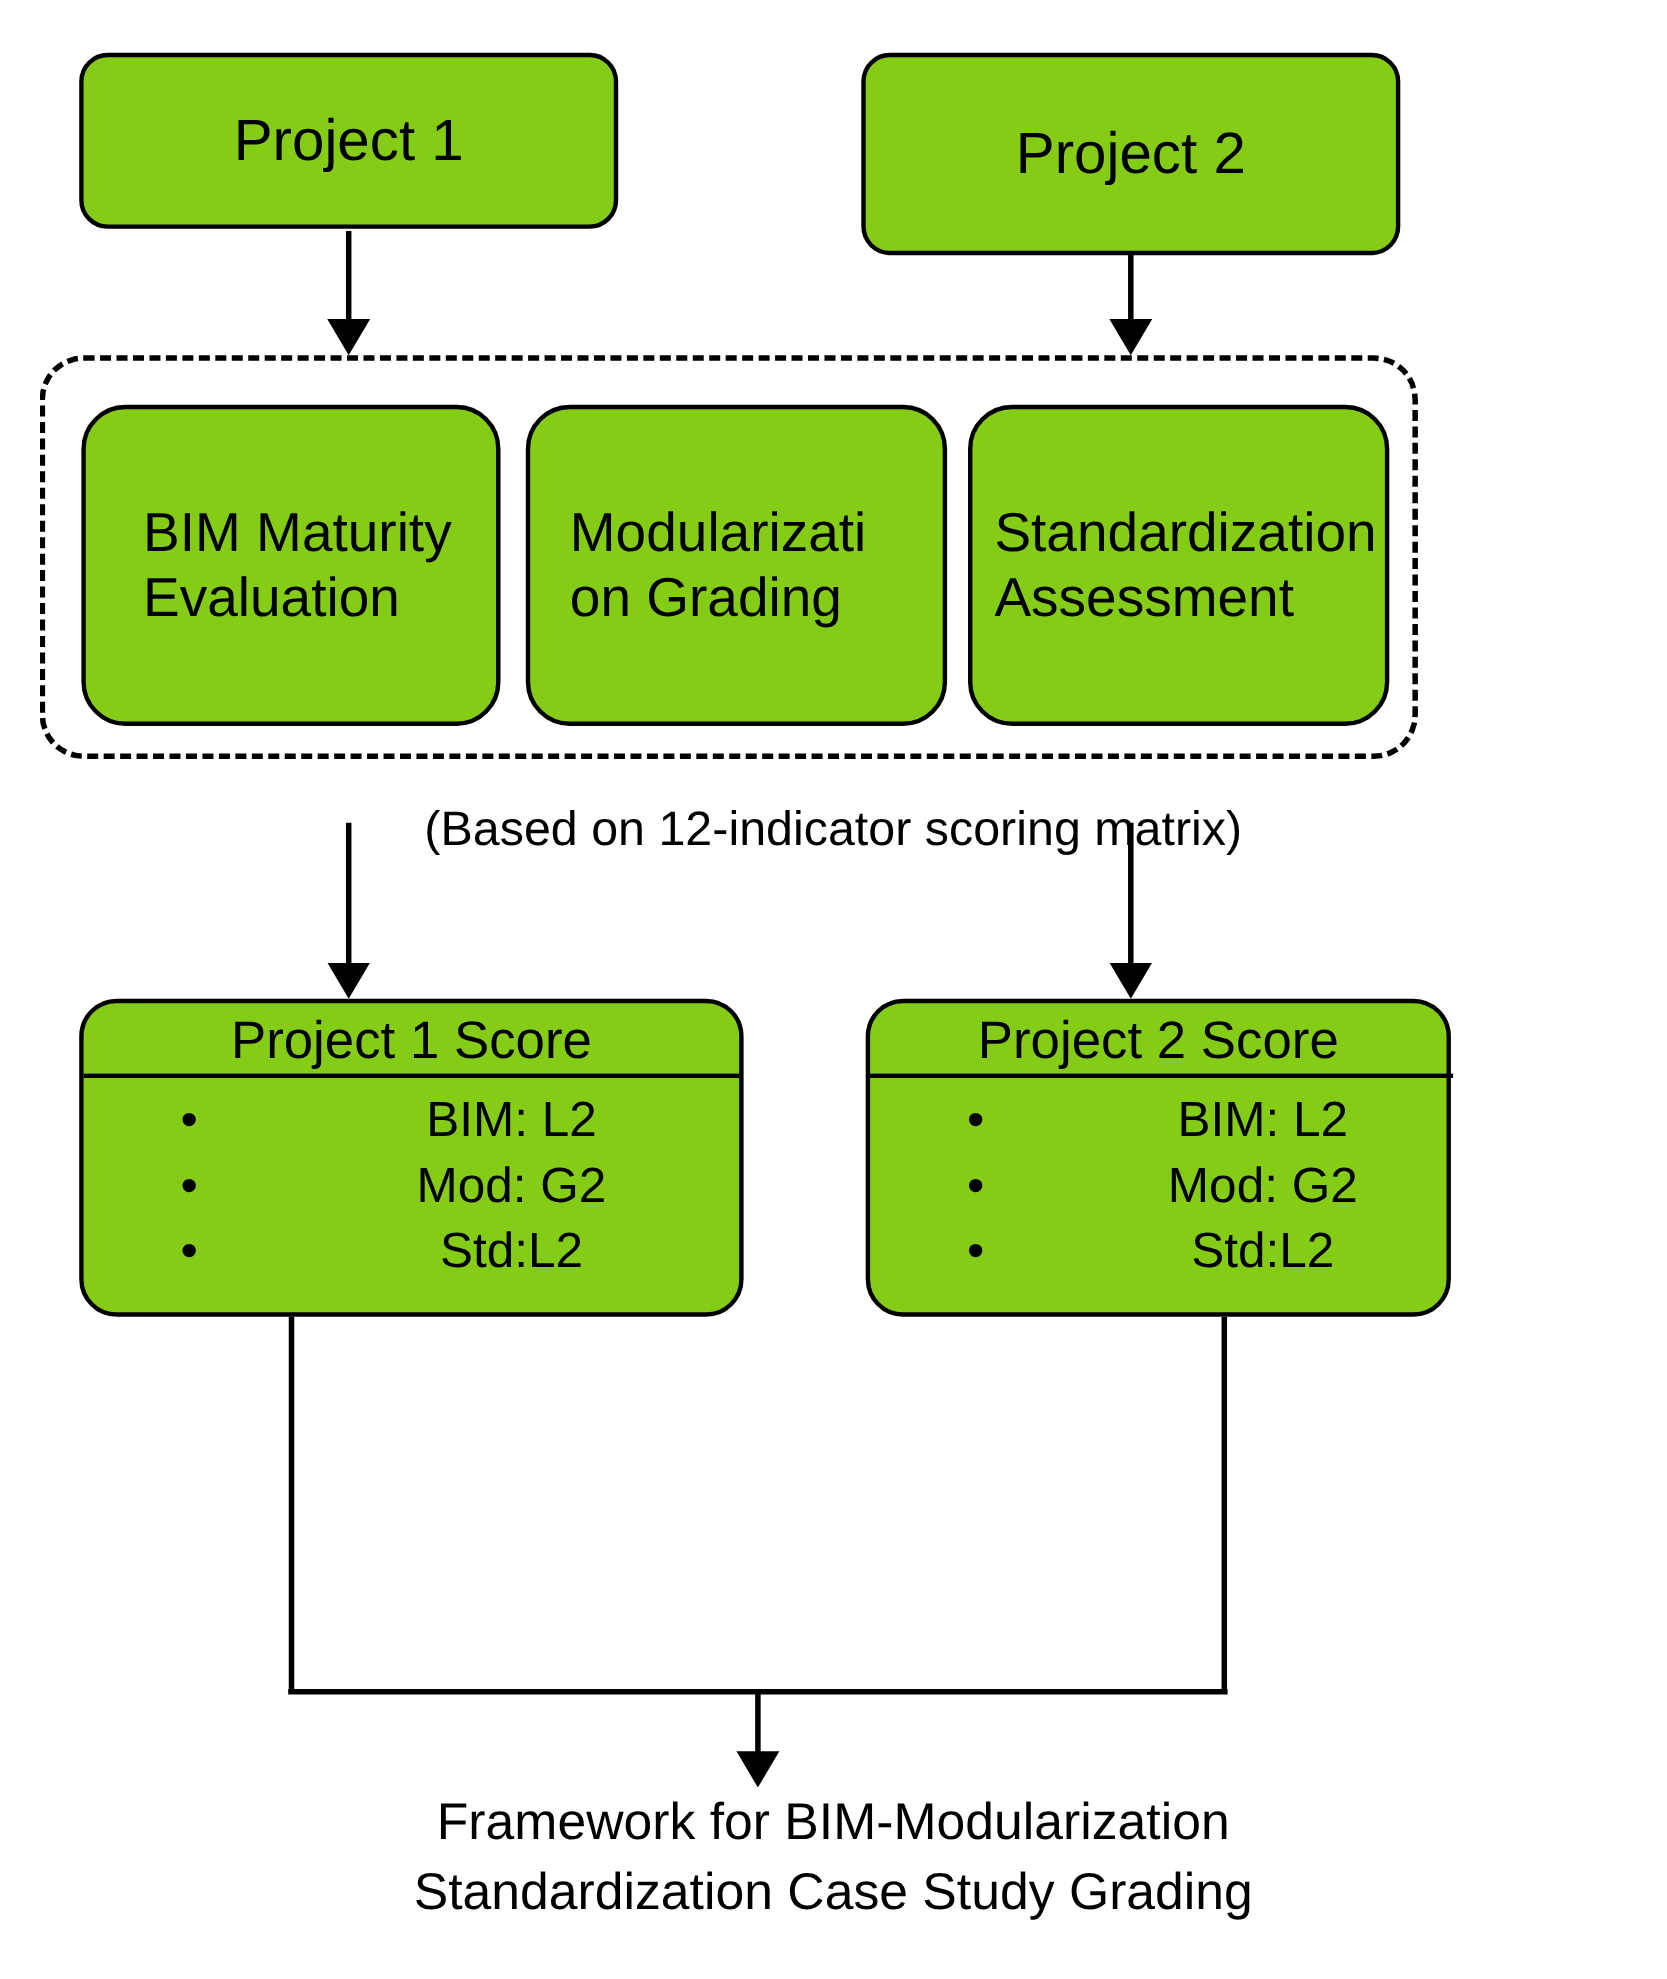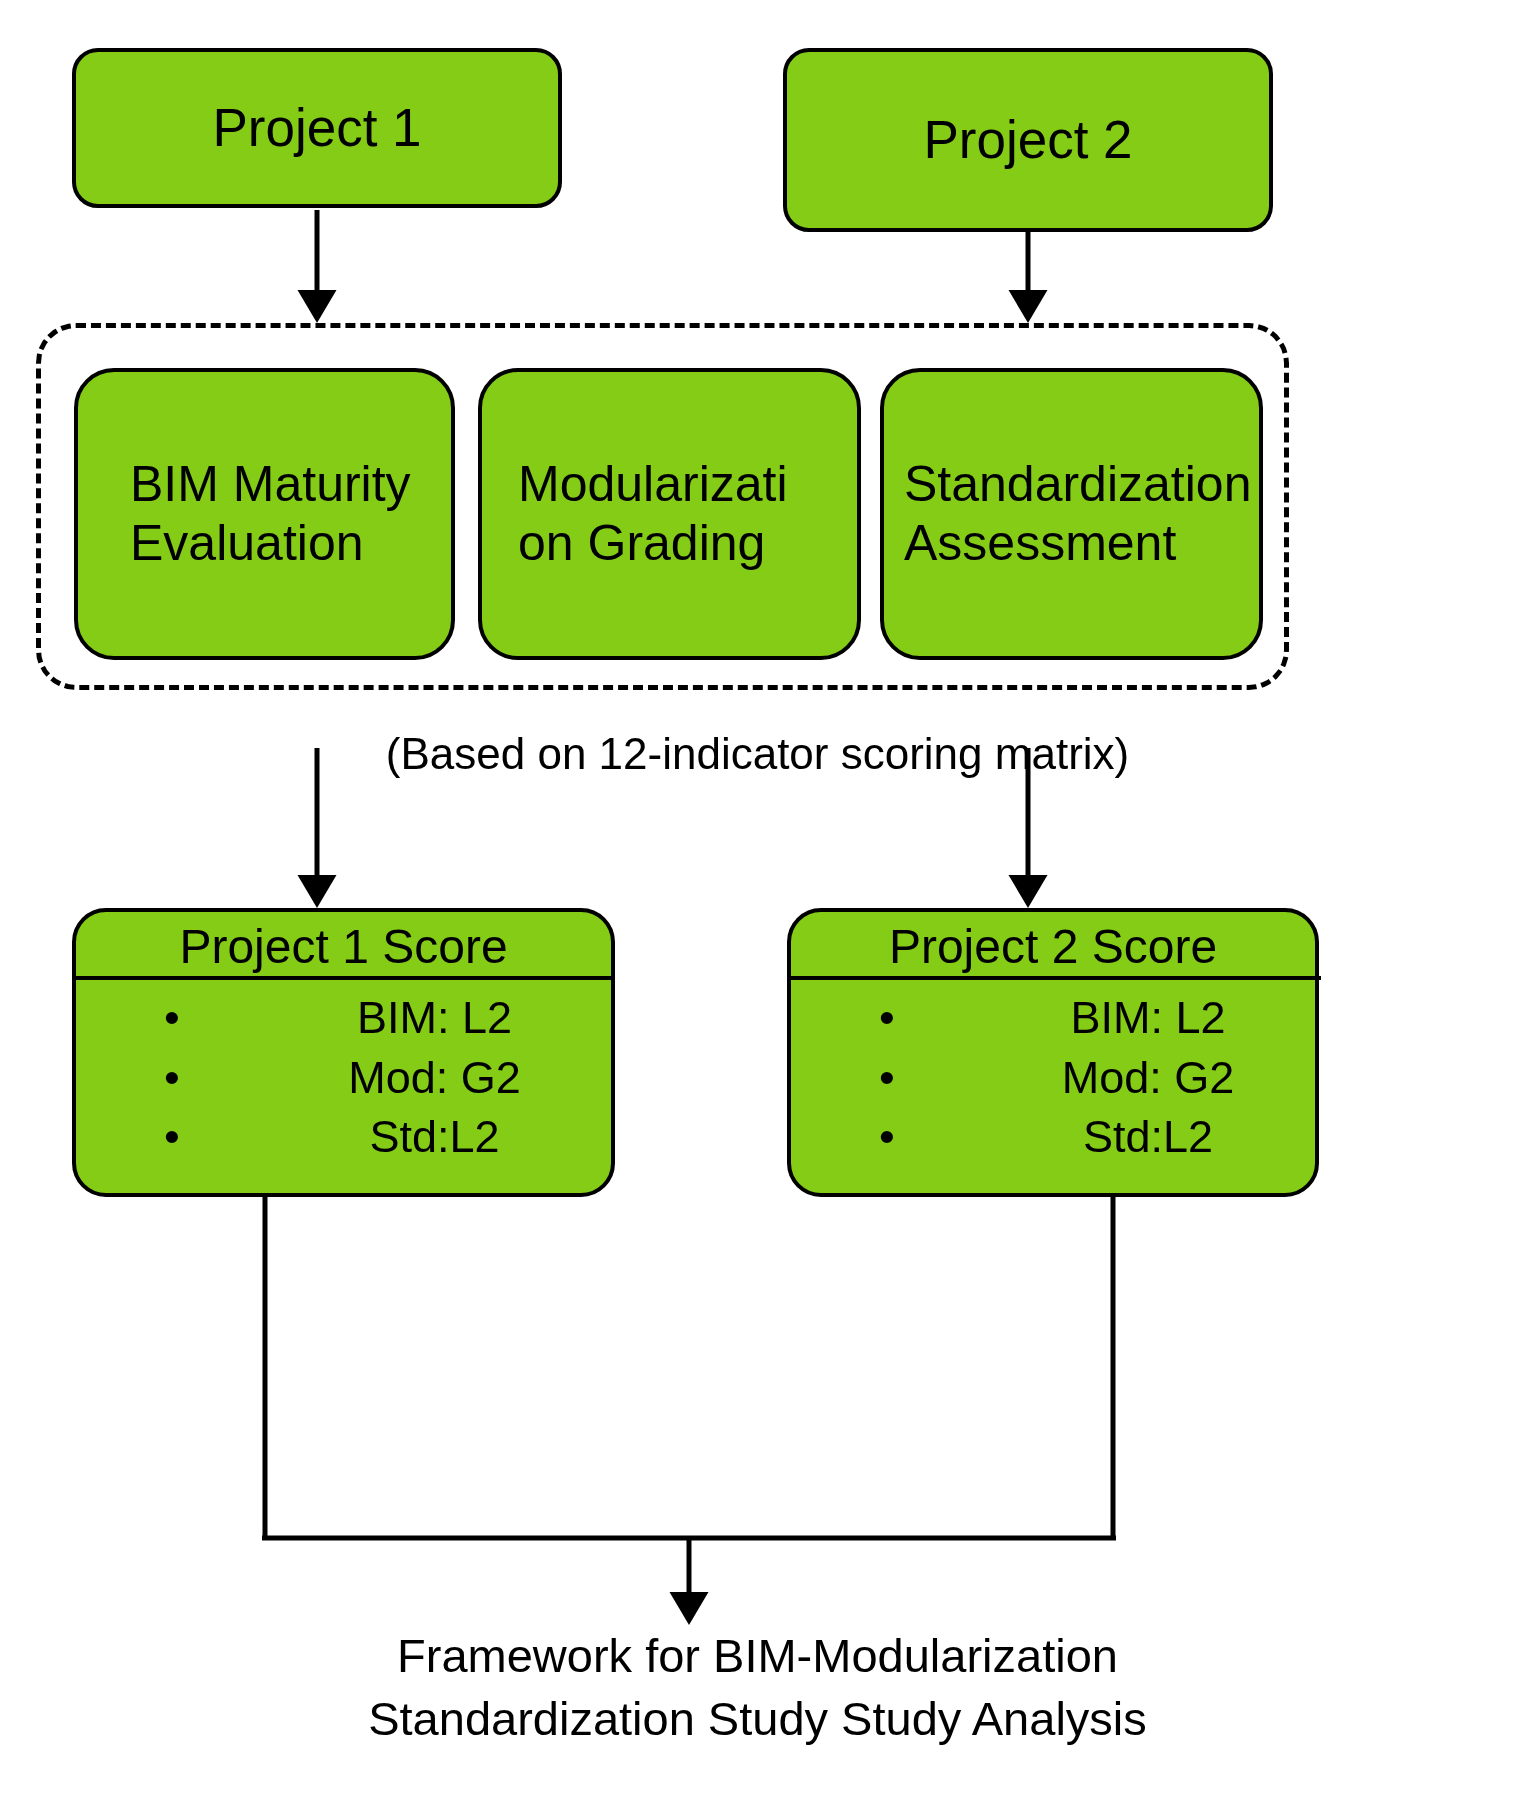--- a/index.html
+++ b/index.html
@@ -95,7 +95,7 @@
     display: block;
     padding: 0;
   }
-  #score-1 { left: 72px;  top: 908px; width: 543px; height: 289px; }
+  #score-1 { left: 72px;  top: 908px; width: 604px; height: 289px; }
   #score-2 { left: 762px; top: 908px; width: 532px; height: 289px; margin-left: 25px; }
 
   .score-title {

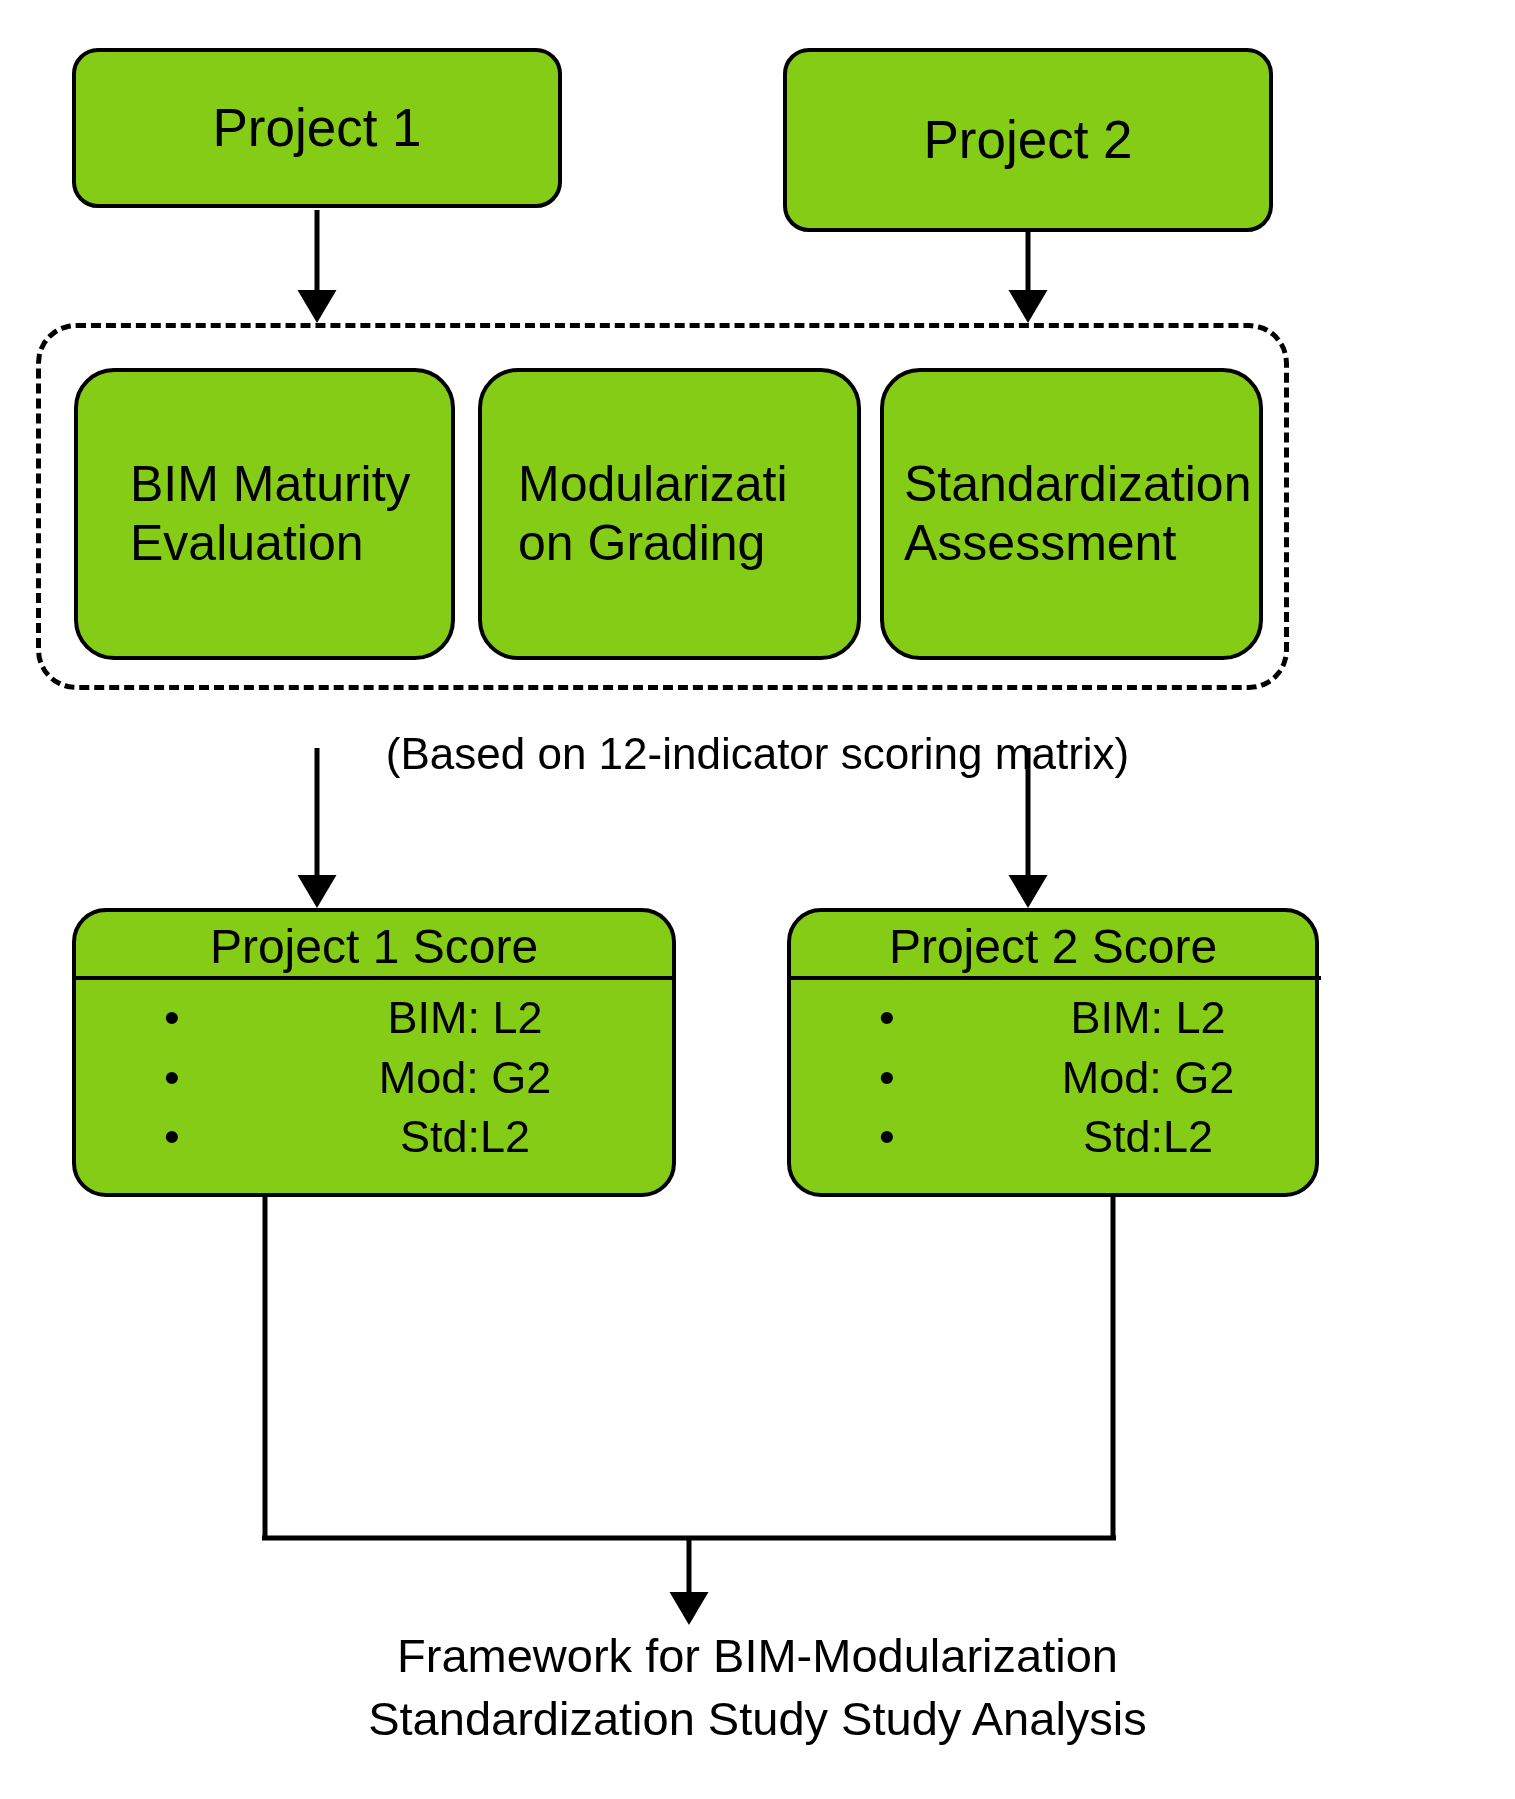--- a/index.html
+++ b/index.html
@@ -215,7 +215,7 @@
   </div>
 
   <div id="final-label">Framework for BIM-Modularization
-Standardization Study Study Analysis</div>
+Standardization Case Study Grading</div>
 
 </div>
 

